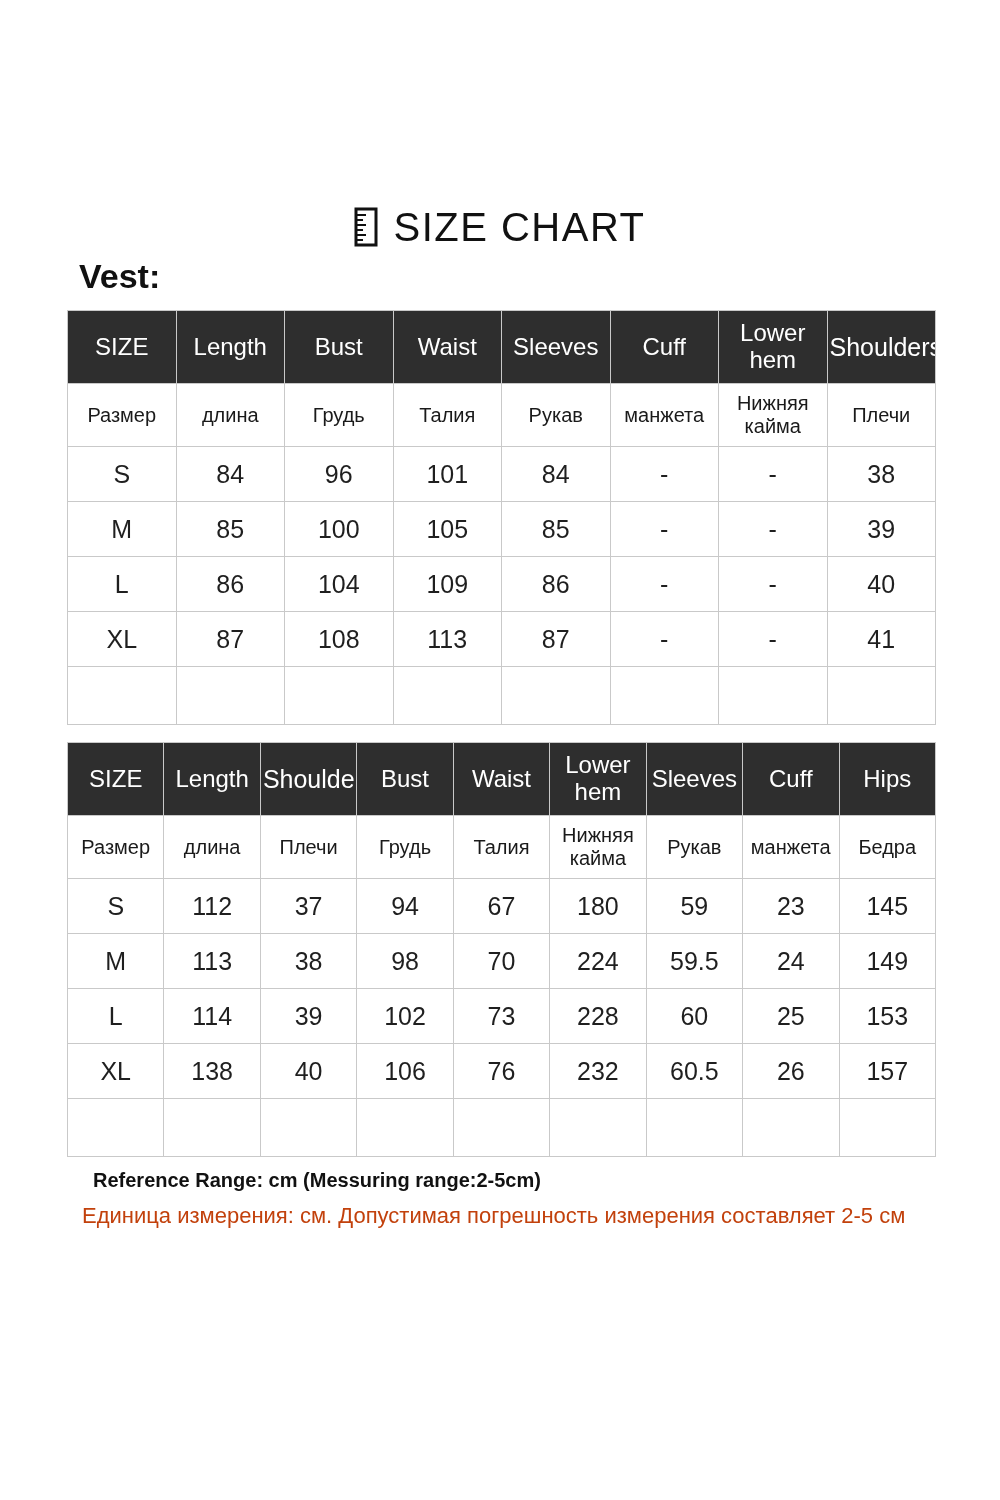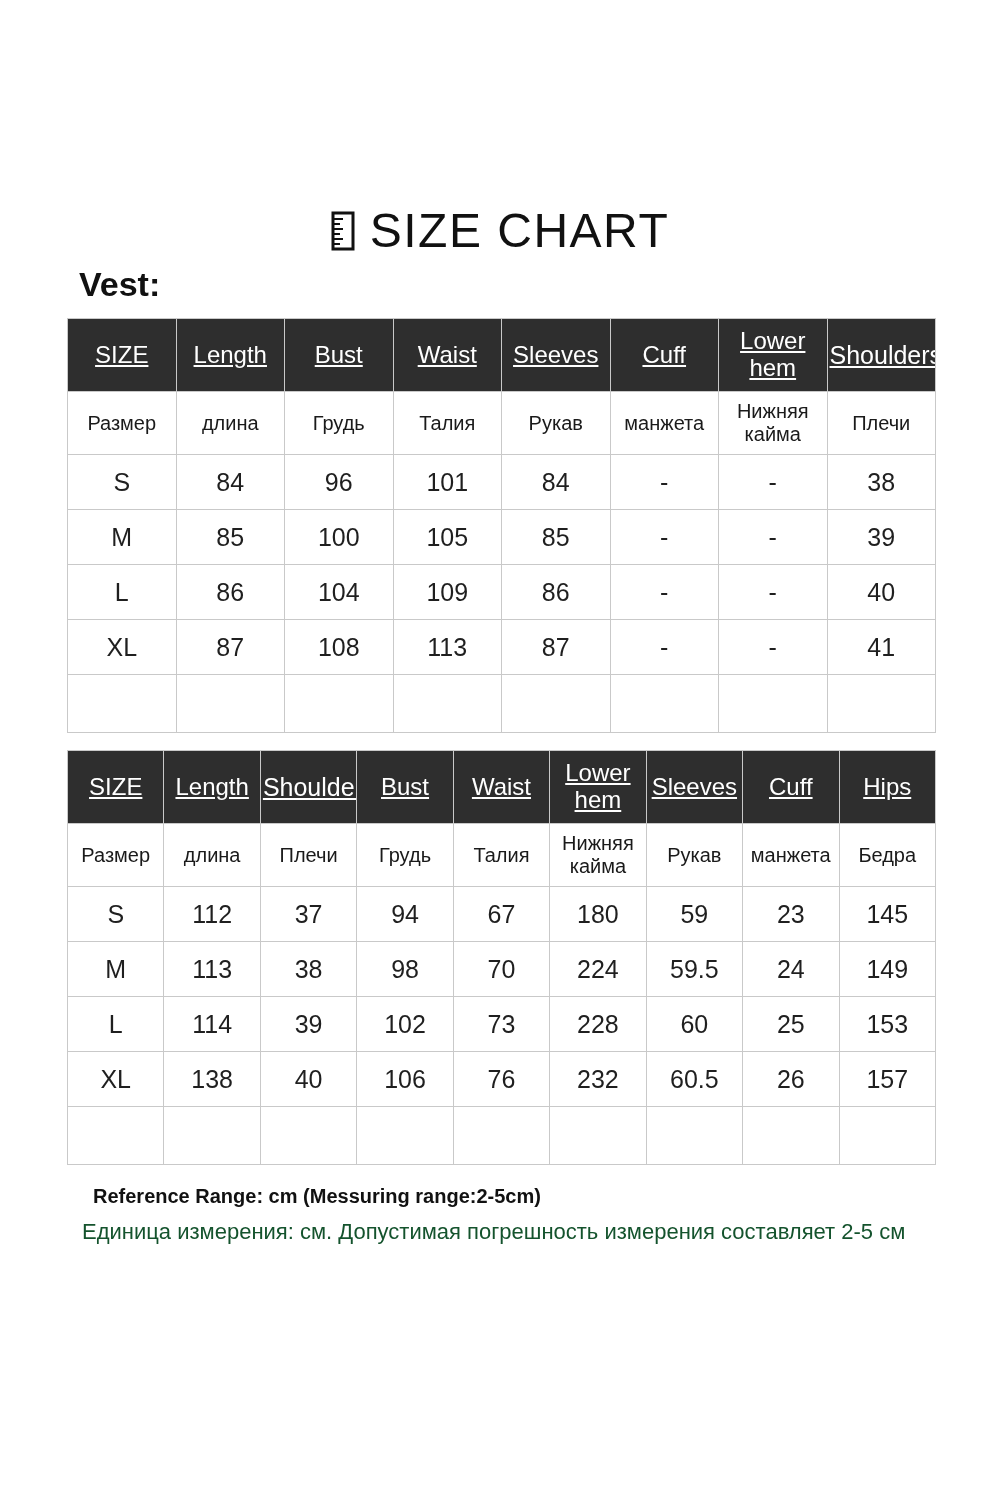--- a/index.html
+++ b/index.html
@@ -17,7 +17,7 @@
     display: flex; justify-content: center; align-items: center; gap: 15px;
   }
   .title-row h1 {
-    margin: 0; font-size: 48px; font-weight: 500; letter-spacing: 1.5px;
+    margin: 0; font-size: 40px; font-weight: 500; letter-spacing: 1.5px;
     line-height: 1; color: #111;
   }
   .ruler-icon { display: inline-flex; }

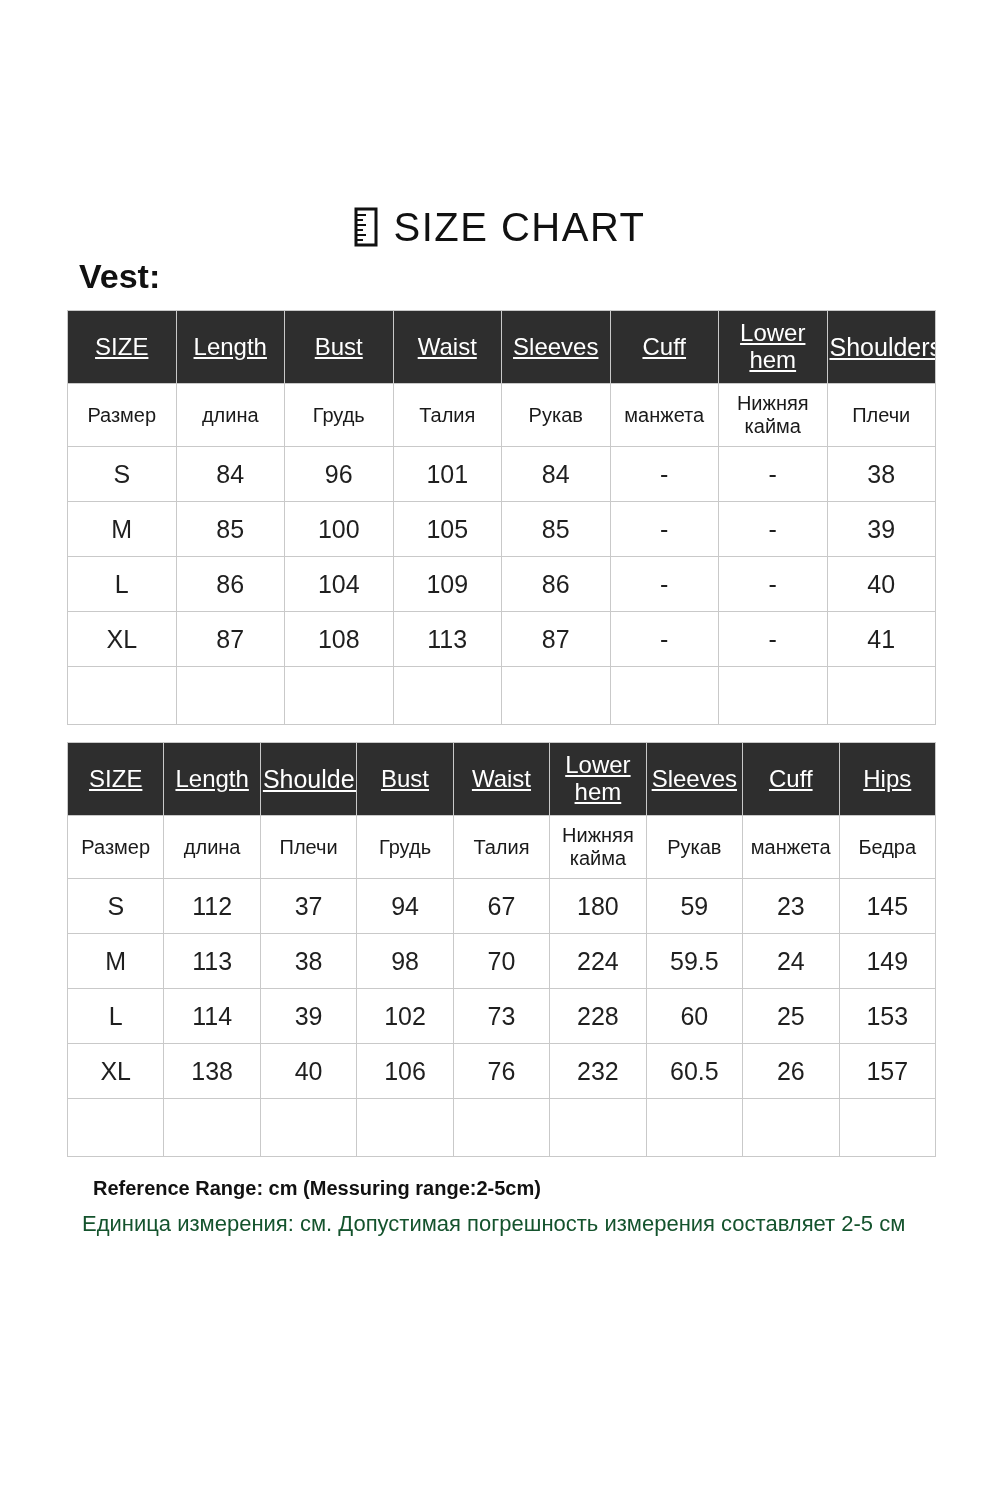--- a/index.html
+++ b/index.html
@@ -44,7 +44,6 @@
     background: #2e2e2e; color: #ffffff;
     height: 72px; font-size: 24px; font-weight: 500; line-height: 1.12;
     border-color: #3f3f3f;
-    text-decoration: underline;
   }
   .row-en th.sm { font-size: 25px; }
   .row-ru td { height: 62px; font-size: 20px; line-height: 1.15; color: #1a1a1a; }

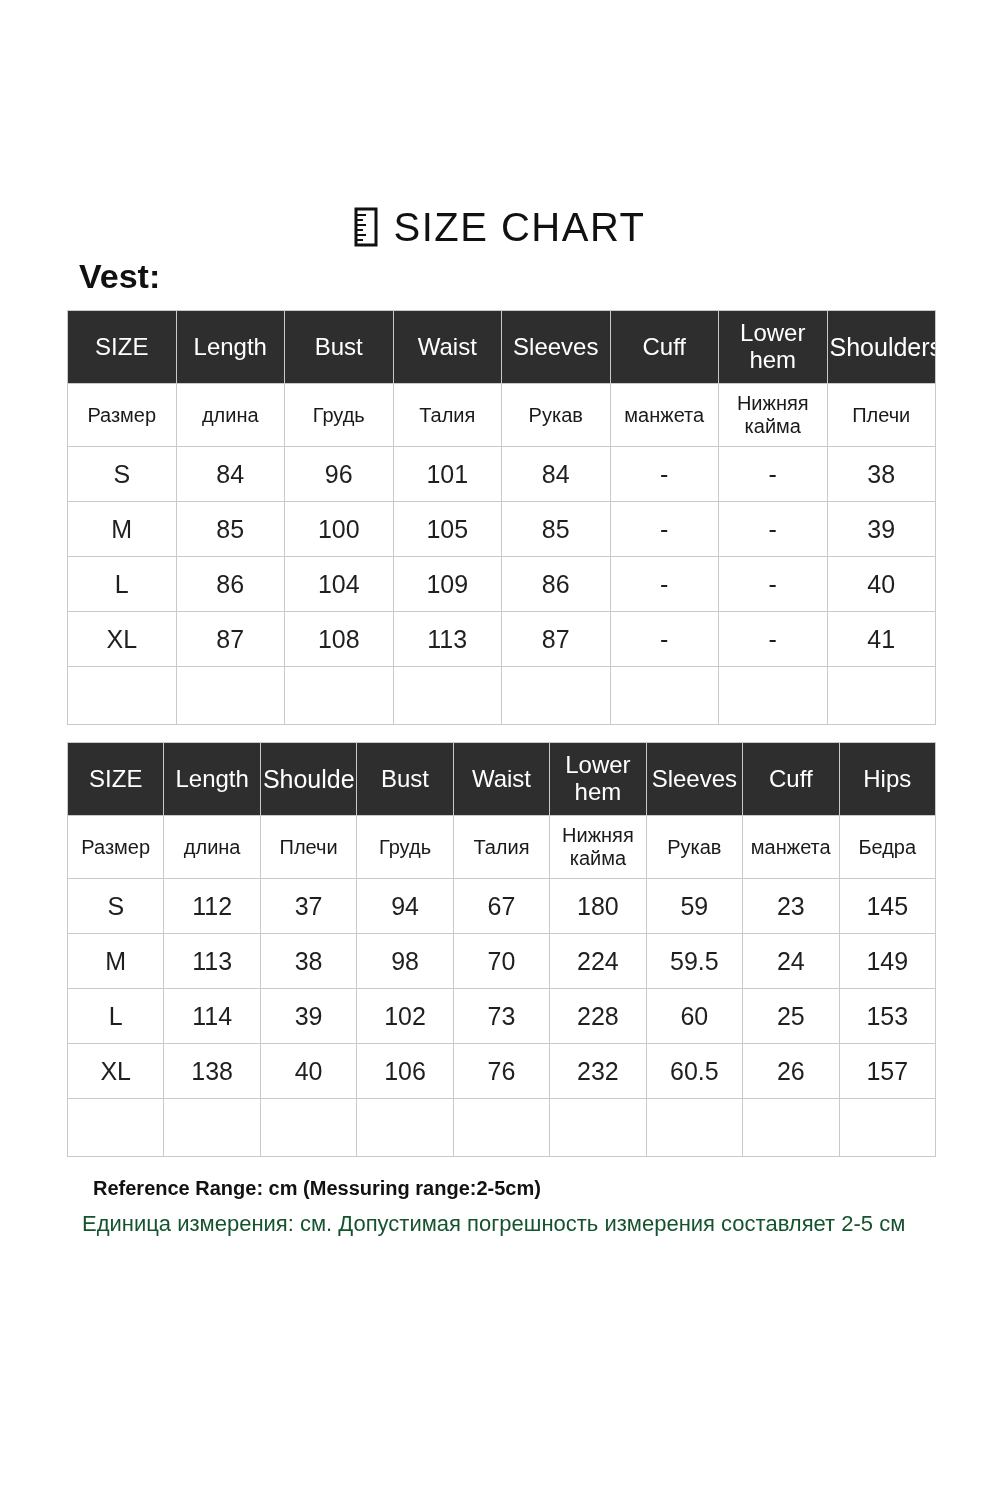--- a/index.html
+++ b/index.html
@@ -50,7 +50,7 @@
   .row-data td { height: 54px; font-size: 25px; color: #1f1f1f; }
   .row-empty td { height: 57px; }
 
-  .footer { margin-top: 20px; margin-left: 15px; }
+  .footer { margin-top: 12px; margin-left: 15px; }
   .footer-line1 { padding-left: 11px; font-size: 20px; font-weight: 700; color: #111; }
   .footer-line2 { margin-top: 11px; font-size: 22px; font-weight: 400; color: #14532d; }
 </style>

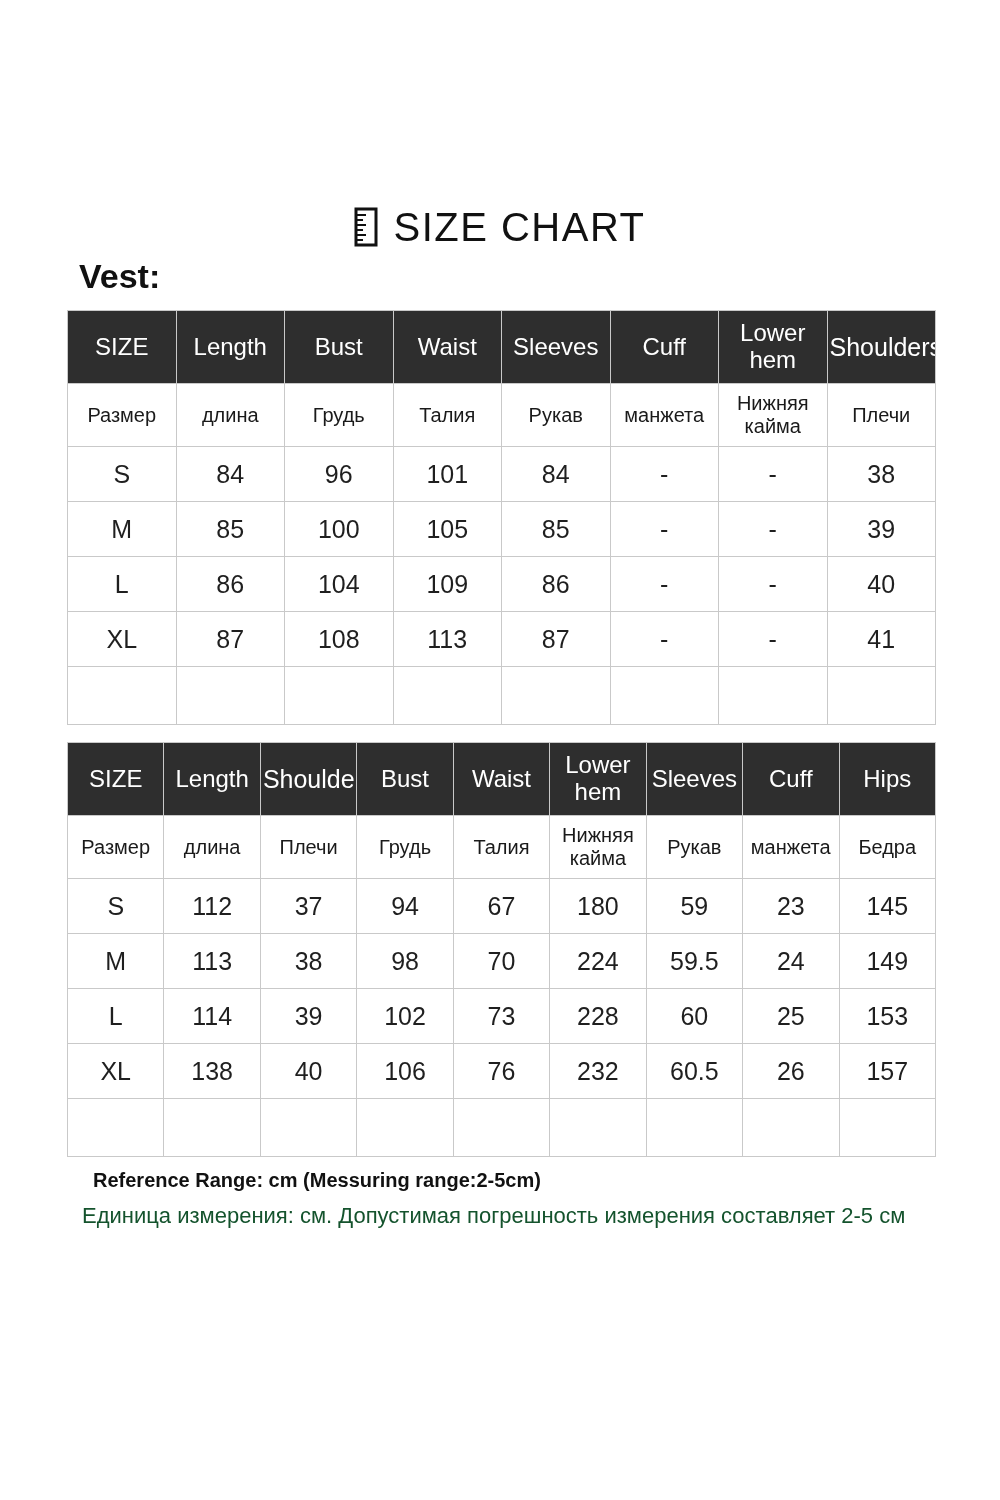--- a/index.html
+++ b/index.html
@@ -52,7 +52,7 @@
 
   .footer { margin-top: 12px; margin-left: 15px; }
   .footer-line1 { padding-left: 11px; font-size: 20px; font-weight: 700; color: #111; }
-  .footer-line2 { margin-top: 11px; font-size: 22px; font-weight: 400; color: #14532d; }
+  .footer-line2 { margin-top: 11px; font-size: 22px; font-weight: 400; color: #c2410c; }
 </style>
 </head>
 <body>

